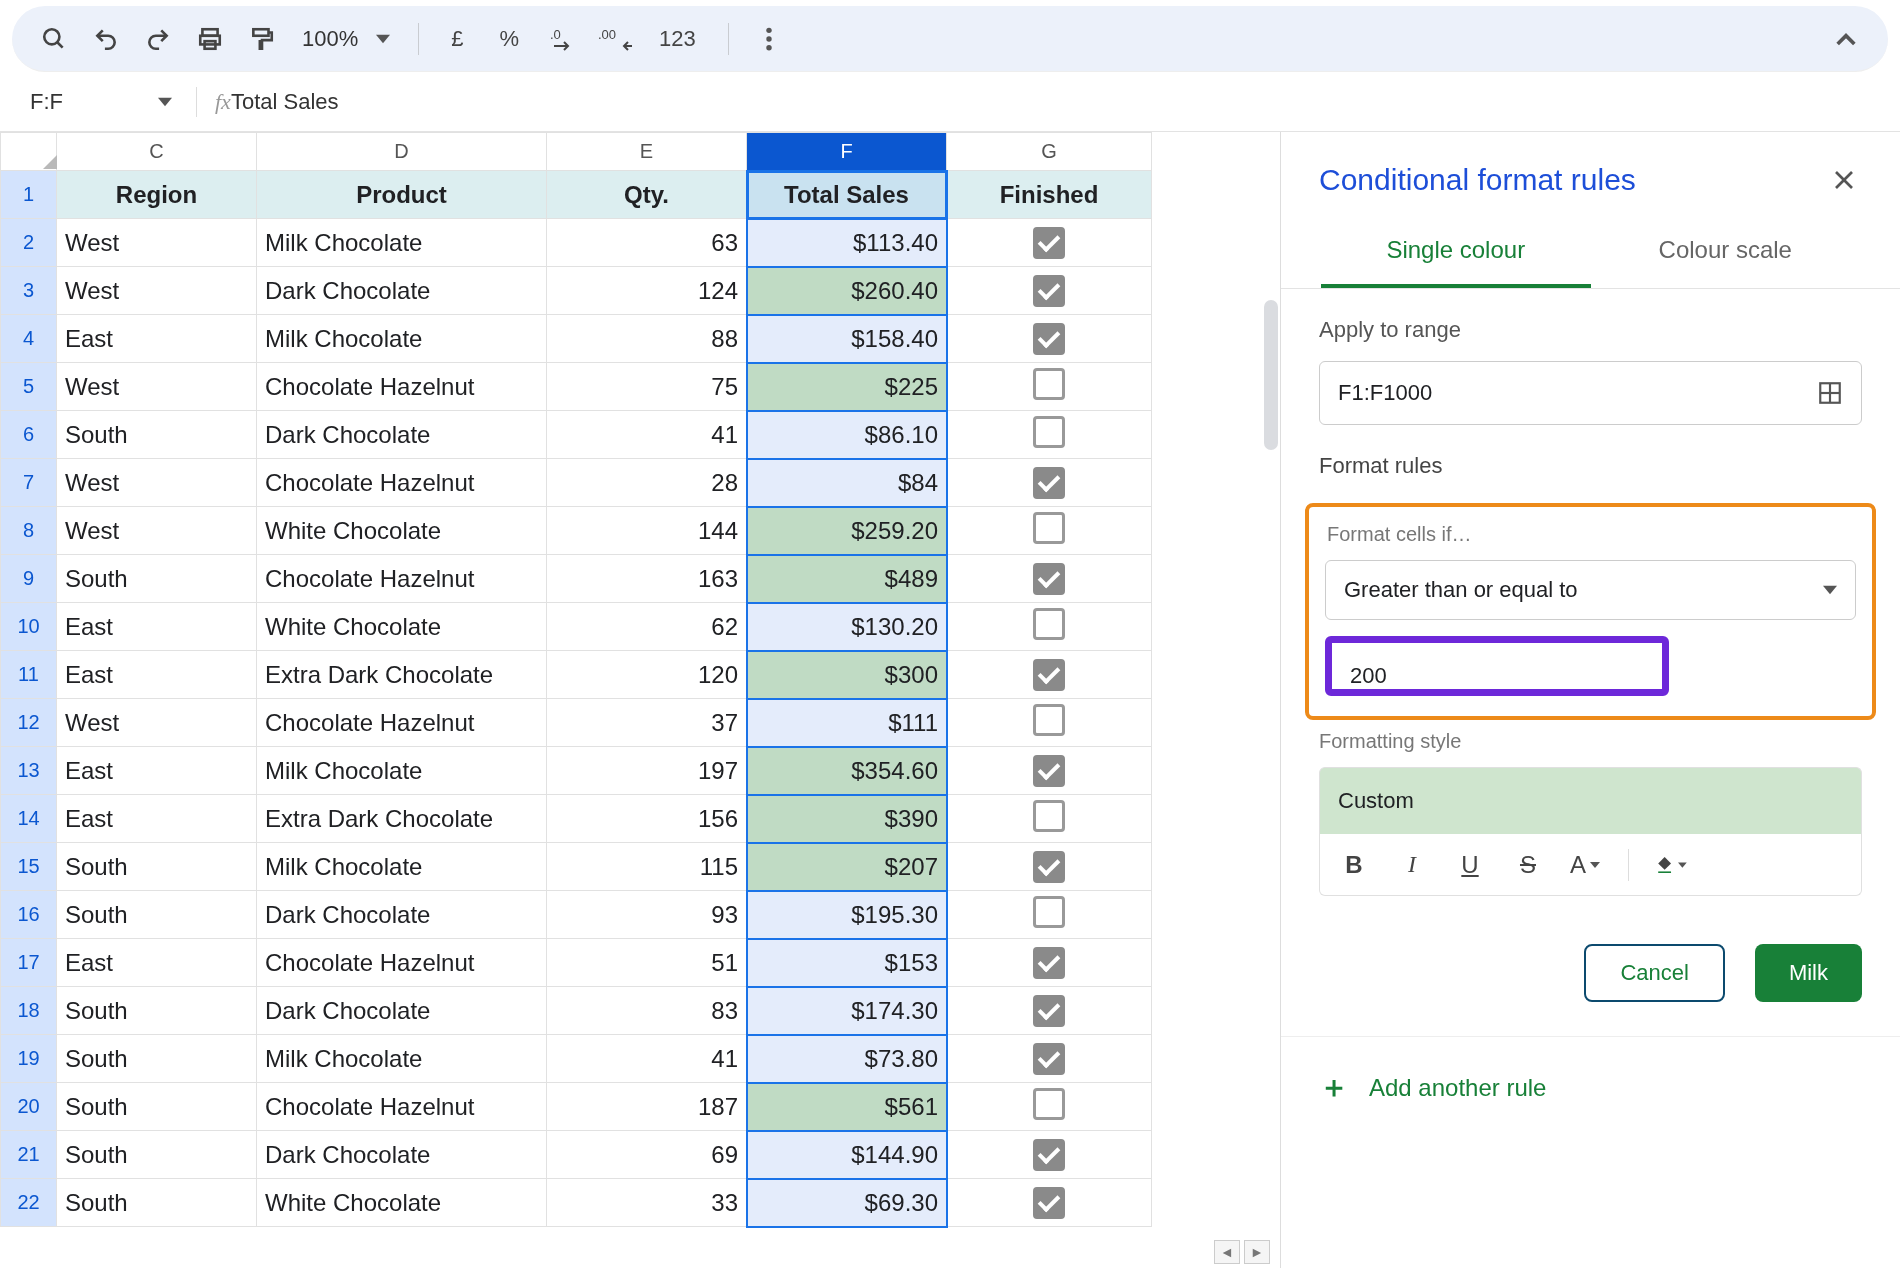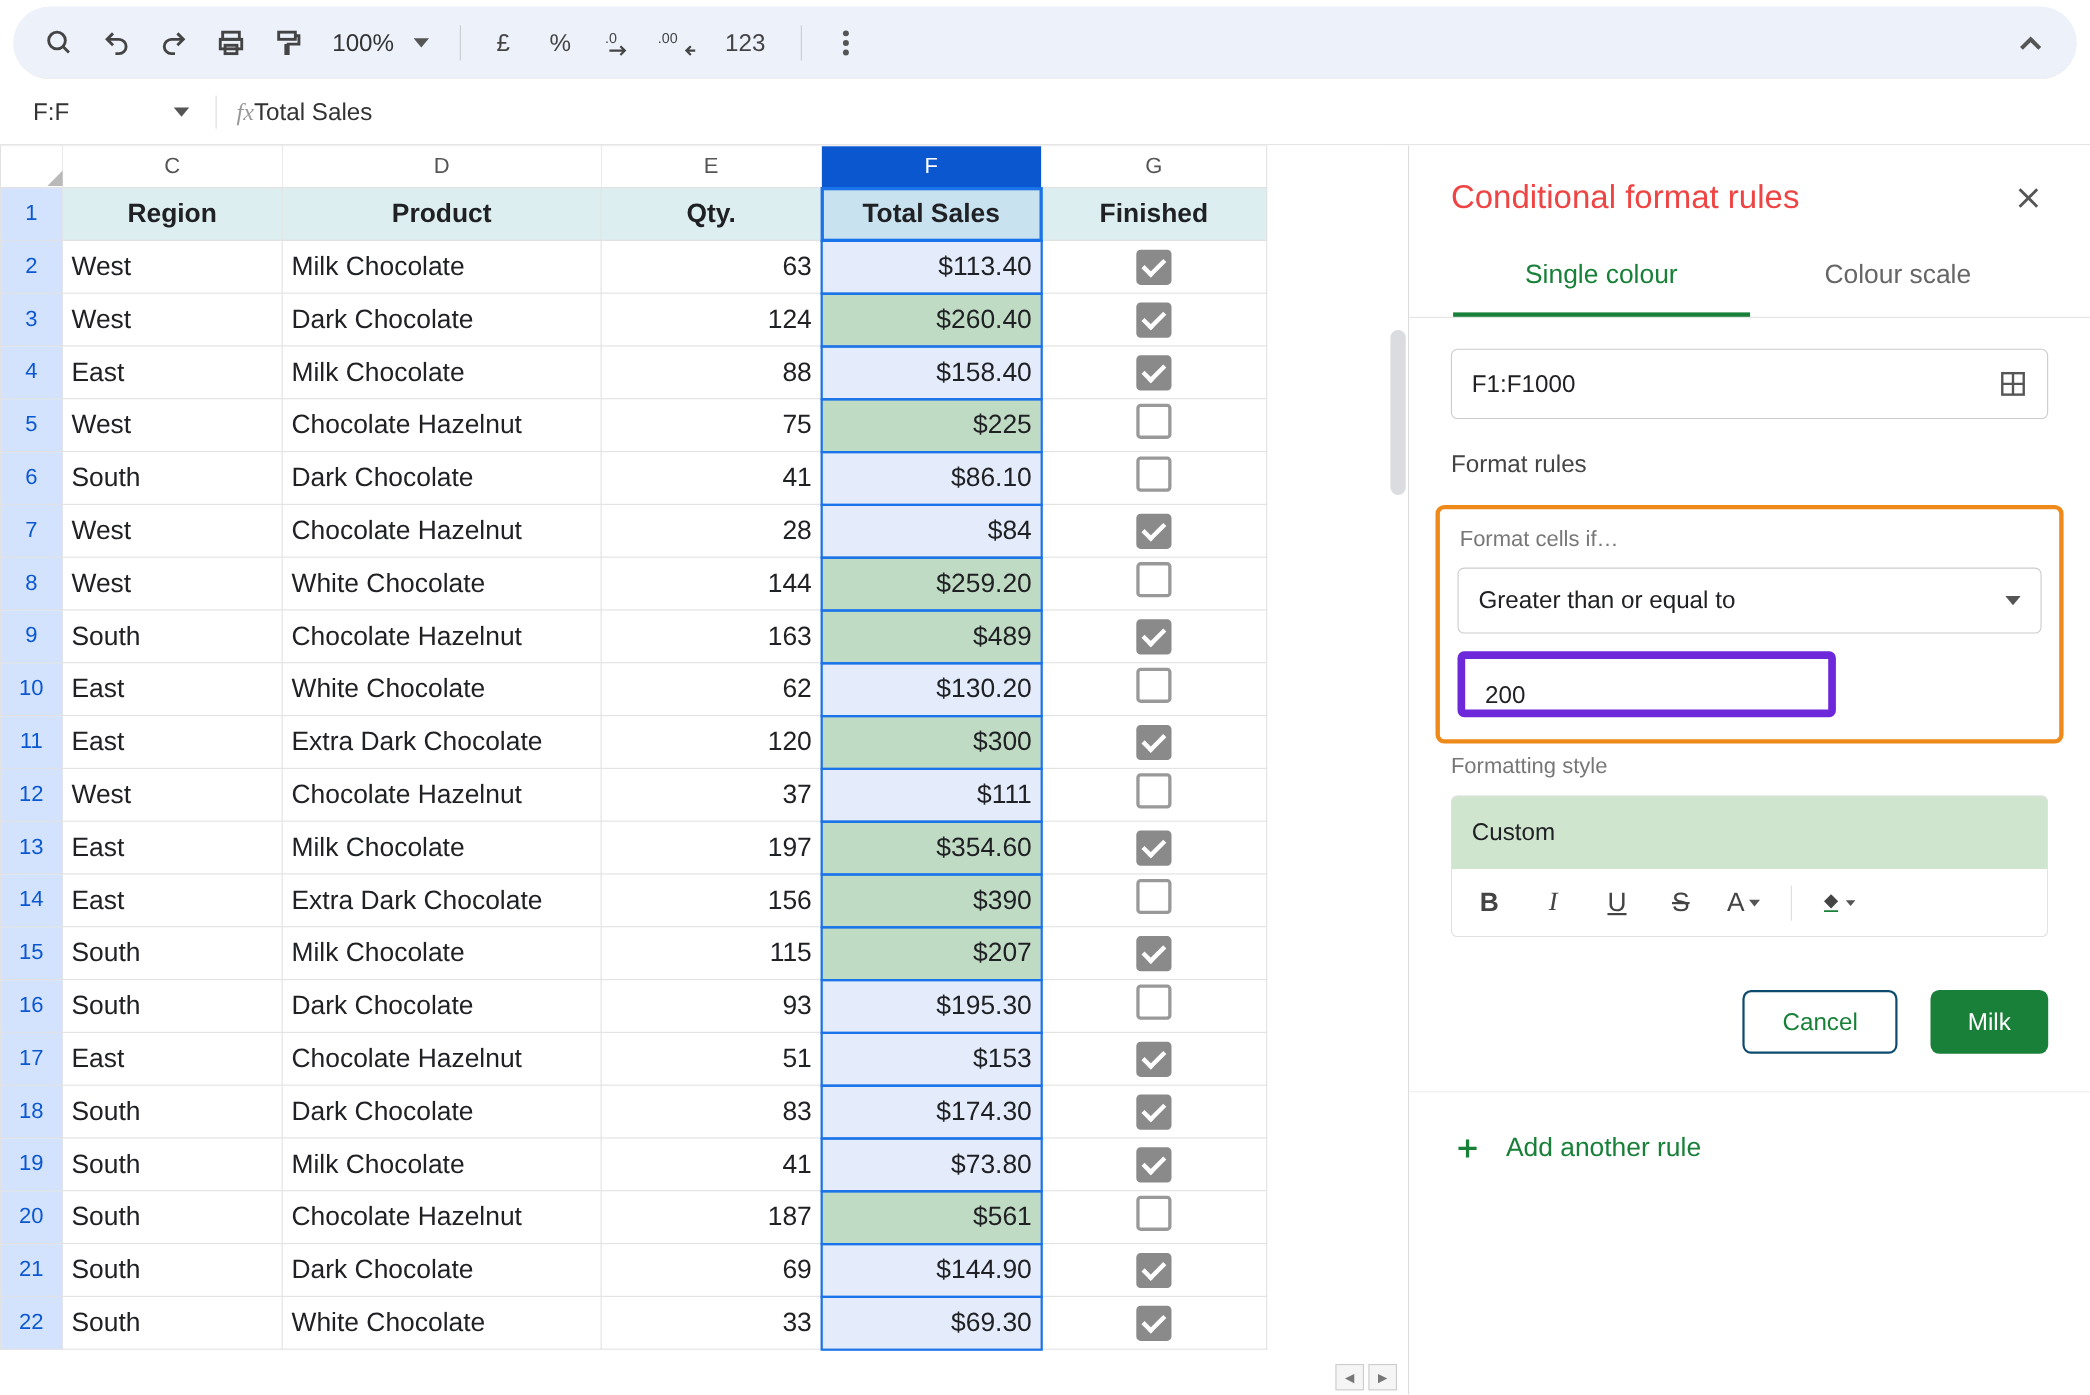--- a/index.html
+++ b/index.html
@@ -39,7 +39,7 @@
 .chk.checked::after{content:"";display:block;width:8px;height:16px;border:solid #fff;border-width:0 4px 4px 0;transform:rotate(45deg);margin-top:-4px;}
 .sidebar{width:620px;border-left:1px solid #ddd;background:#fff;display:flex;flex-direction:column;overflow:auto;}
 .sb-head{display:flex;align-items:center;justify-content:space-between;padding:30px 38px 20px 38px;}
-.sb-head h2{font-size:30px;font-weight:400;color:#ef4444;}
+.sb-head h2{font-size:30px;font-weight:400;color:#1d4ed8;}
 .sb-close{width:36px;height:36px;display:flex;align-items:center;justify-content:center;color:#555;}
 .tabs{display:flex;border-bottom:1px solid #e3e3e3;margin:0 0 0 0;padding:0 40px;gap:0;}
 .tab{flex:1;text-align:center;padding:18px 0 20px 0;font-size:24px;color:#666;font-weight:500;}

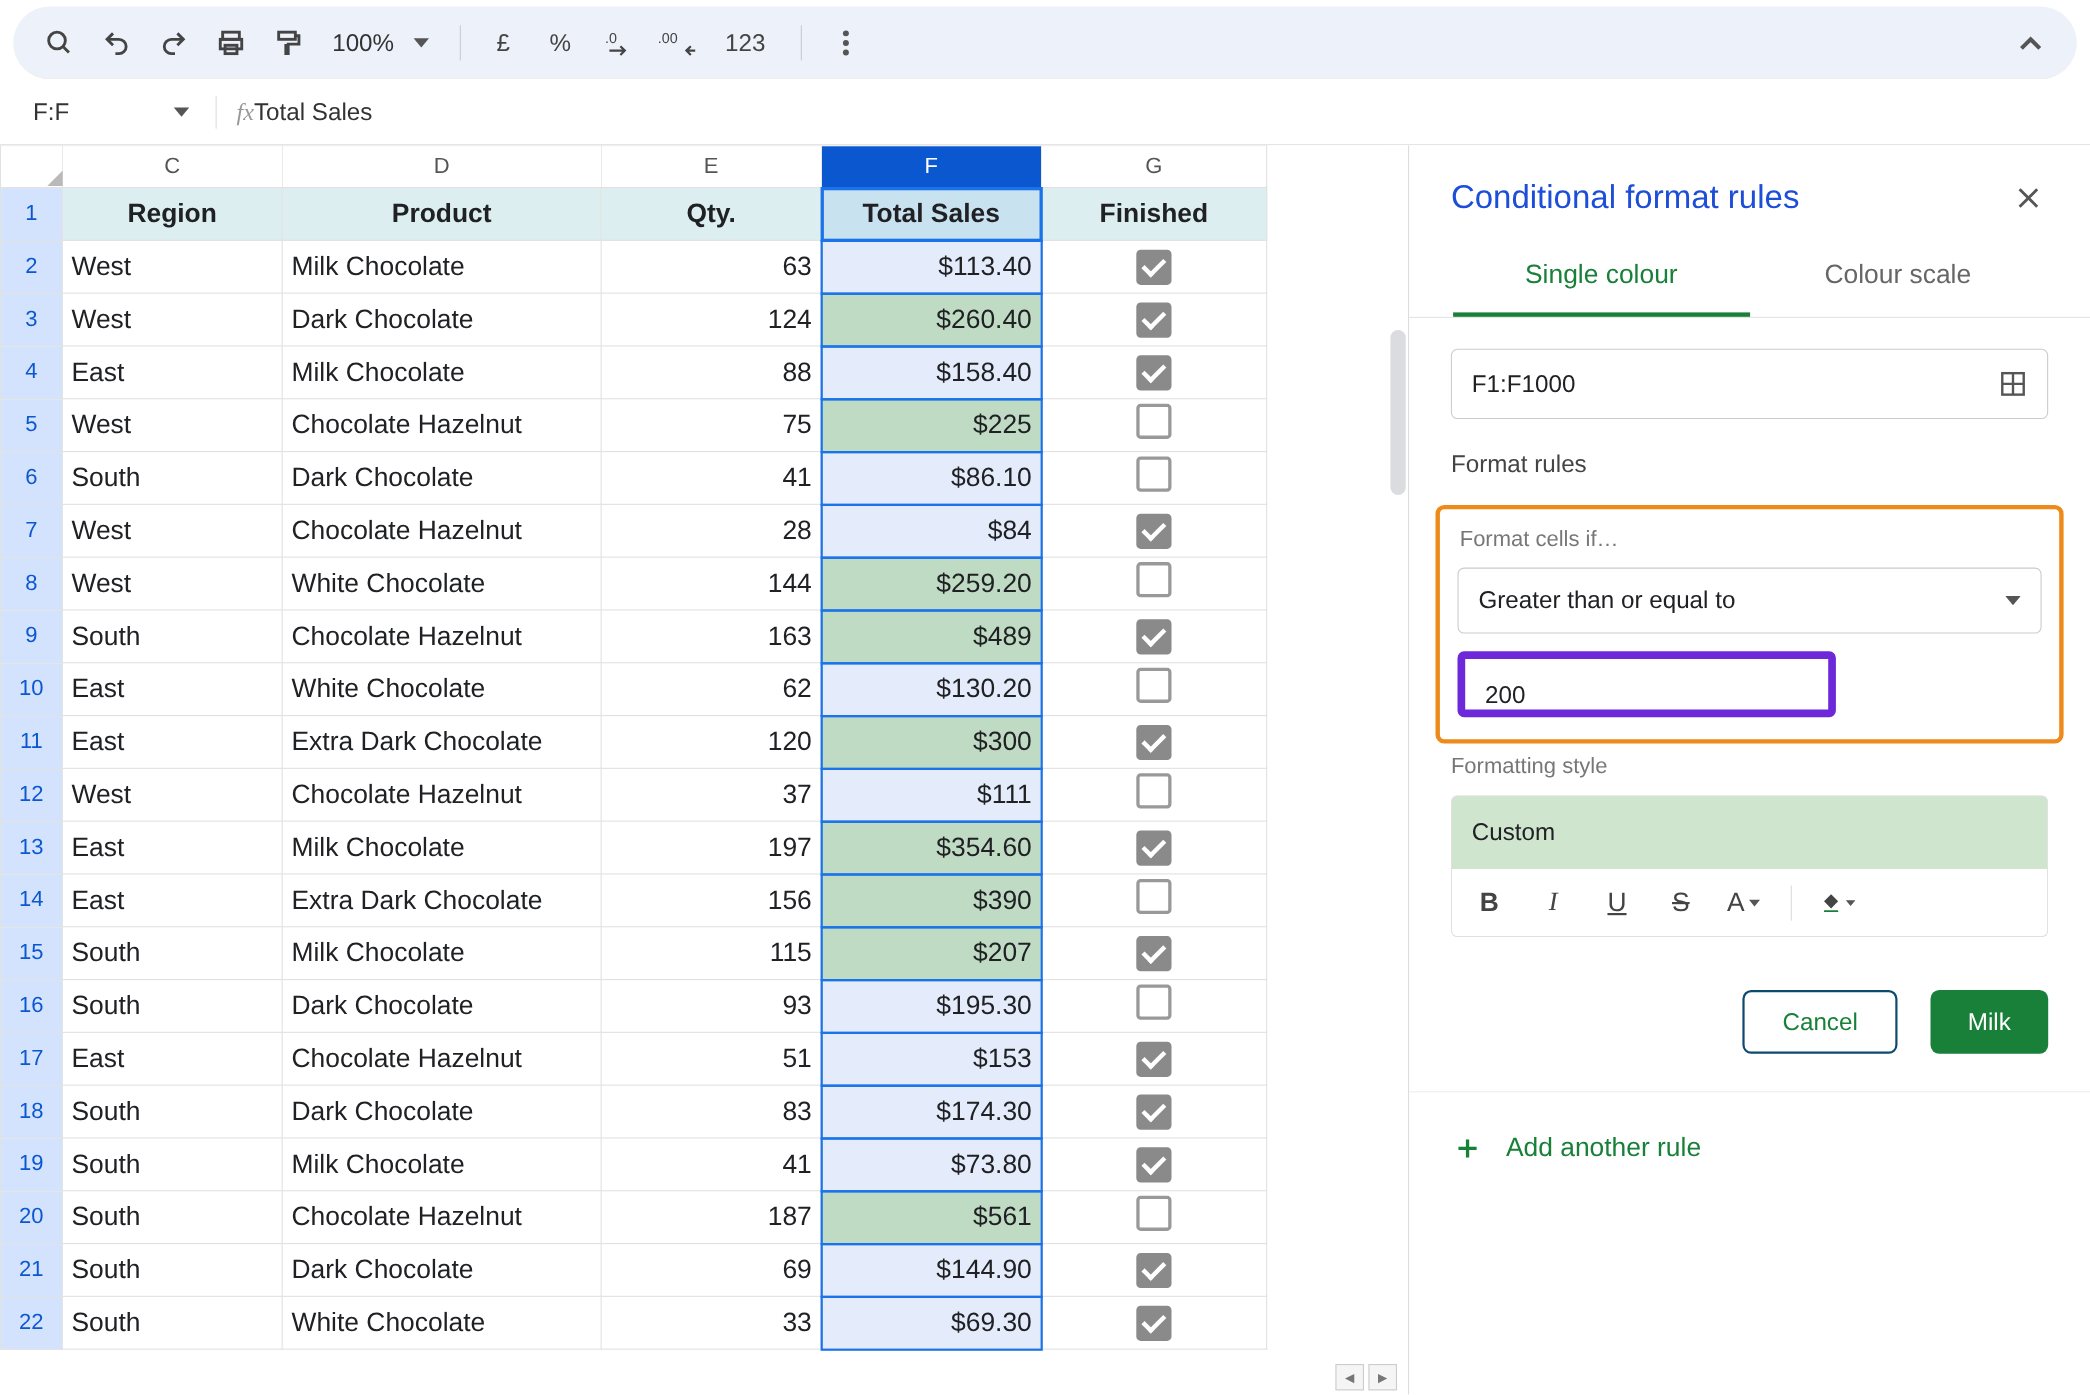--- a/index.html
+++ b/index.html
@@ -375,6 +375,7 @@
         <div class="tab">Colour scale</div>
       </div>
       <div class="sect">
+        <div class="sect-label">Apply to range</div>
         <div class="range-input">
           <span>F1:F1000</span>
           <svg width="26" height="26" viewBox="0 0 24 24" fill="none" stroke="#555" stroke-width="2">

